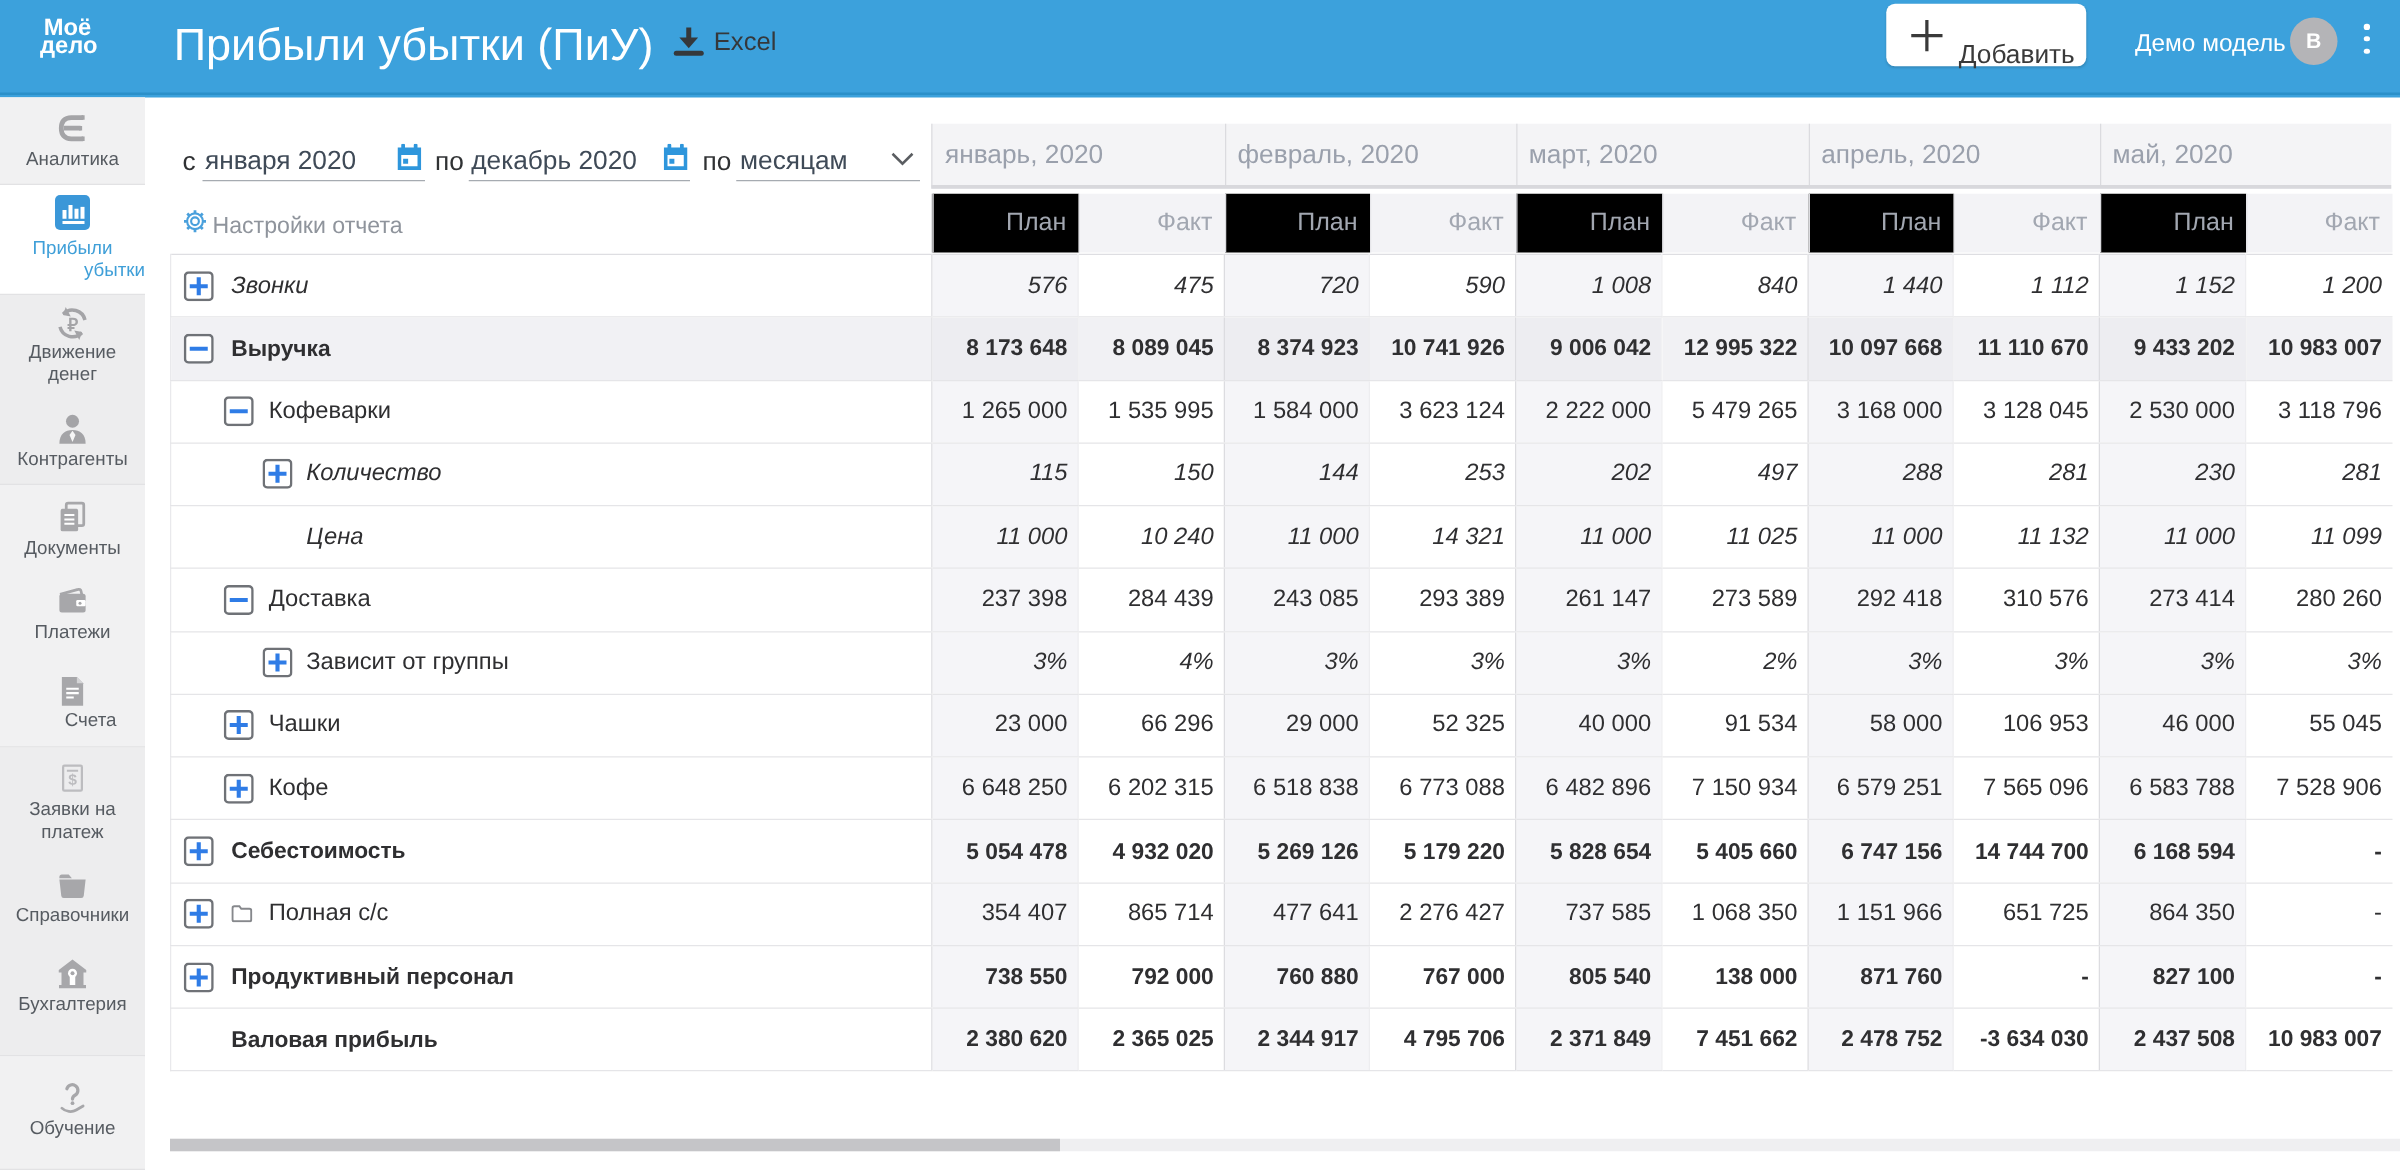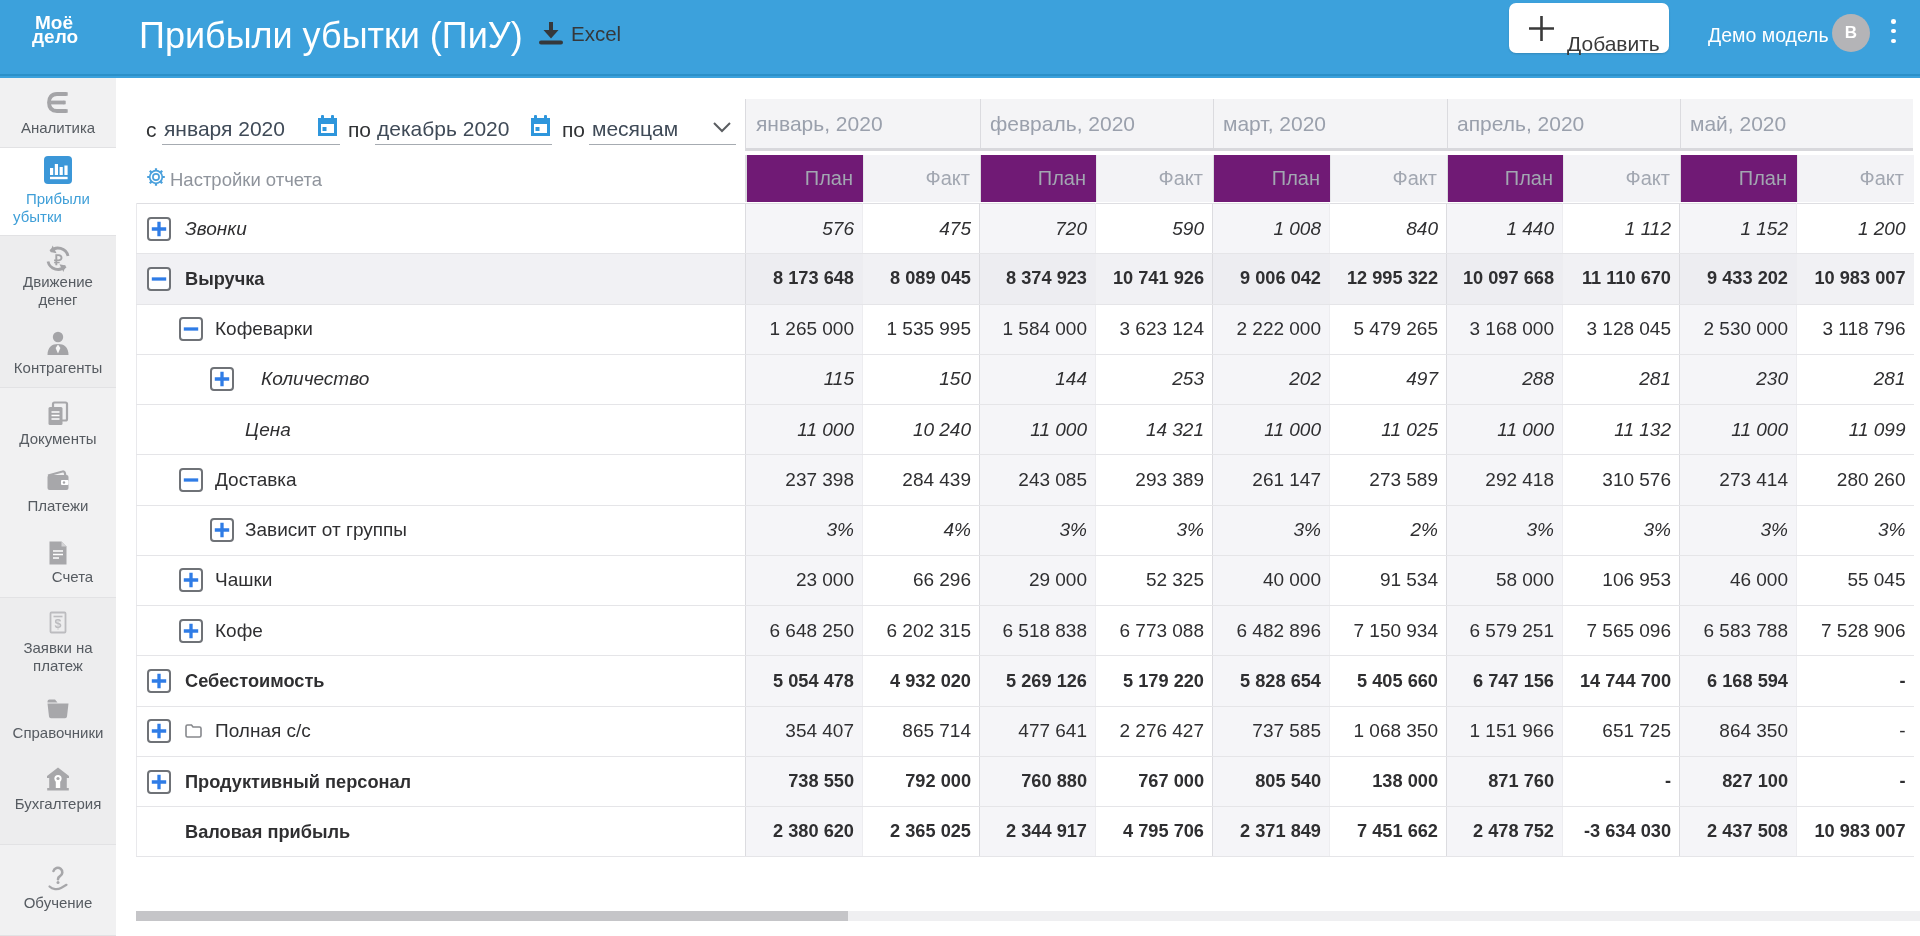--- a/index.html
+++ b/index.html
@@ -37,7 +37,7 @@
 .mhdr span { position:absolute; top:13px; font-size:21px; color:#9aa0ac; }
 .pfhdr { position:absolute; left:745px; top:155px; width:1168px; height:47px; border-left:1px solid #dbdbdf; }
 .pfhdr div { position:absolute; top:0; height:47px; font-size:20px; color:#a2a7b1; text-align:right; line-height:47px; padding-right:10px; }
-.pfh-p { background:#701a75; }
+.pfh-p { background:#000000; }
 .pfh-f { background:#f3f3f6; }
 
 table.grid { position:absolute; left:136px; top:203px; border-top:1px solid #dedee2; border-collapse:collapse; table-layout:fixed; width:1777px; }

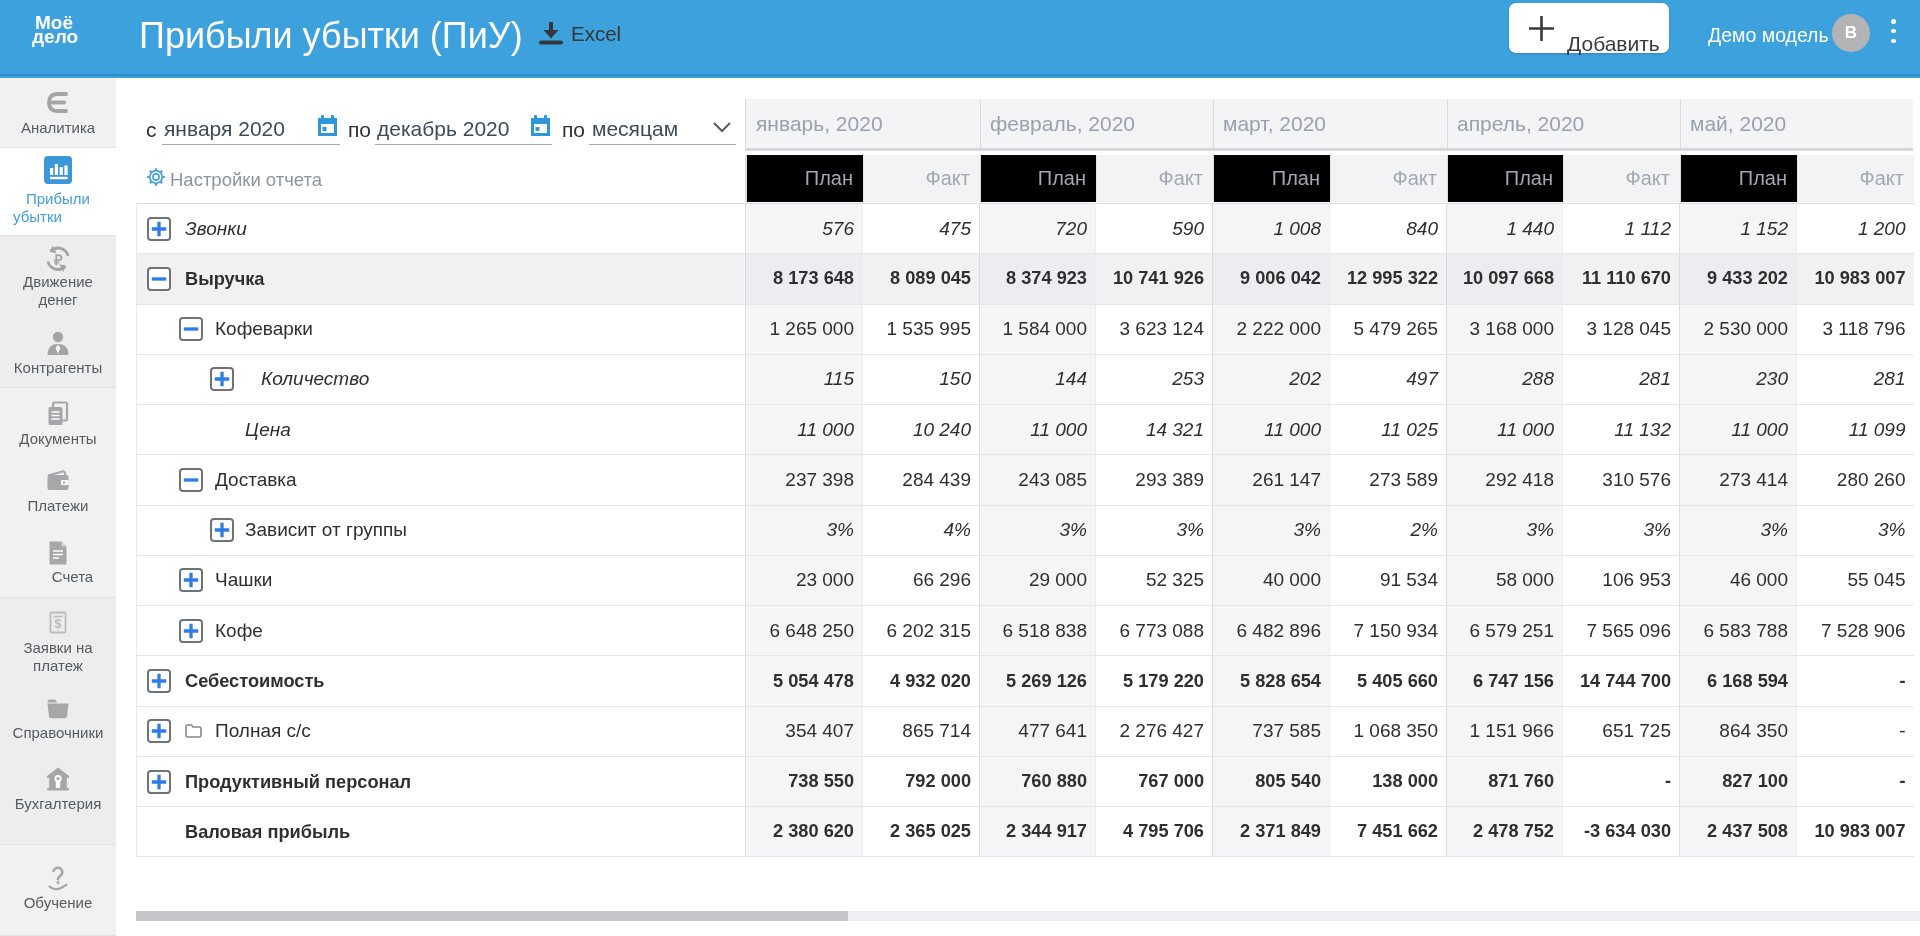--- a/index.html
+++ b/index.html
@@ -108,7 +108,7 @@
       <rect x="6" y="20.8" width="17.6" height="2.4" fill="#fff"></rect>
     </svg></div>
 <div class="abs" style="left:0;top:190px;width:116px;text-align:center;font-size:15px;color:#3f9fd8;">Прибыли</div>
-<div class="abs" style="left:13px;top:208px;width:116px;text-align:left;font-size:15px;color:#3f9fd8;">убытки</div>
+<div class="abs" style="left:0;top:208px;width:116px;text-align:right;font-size:15px;color:#3f9fd8;">убытки</div>
 <div class="abs" style="left:44px;top:245px;"><svg width="28" height="28" viewBox="0 0 28 28">
       <path d="M24 11 A 10.3 10.3 0 0 0 6.5 6.3" fill="none" stroke="#a4a4a7" stroke-width="2.8"></path>
       <path d="M8.6 0.6 L6.3 6.9 L12.6 8.2 Z" fill="#a4a4a7"></path>

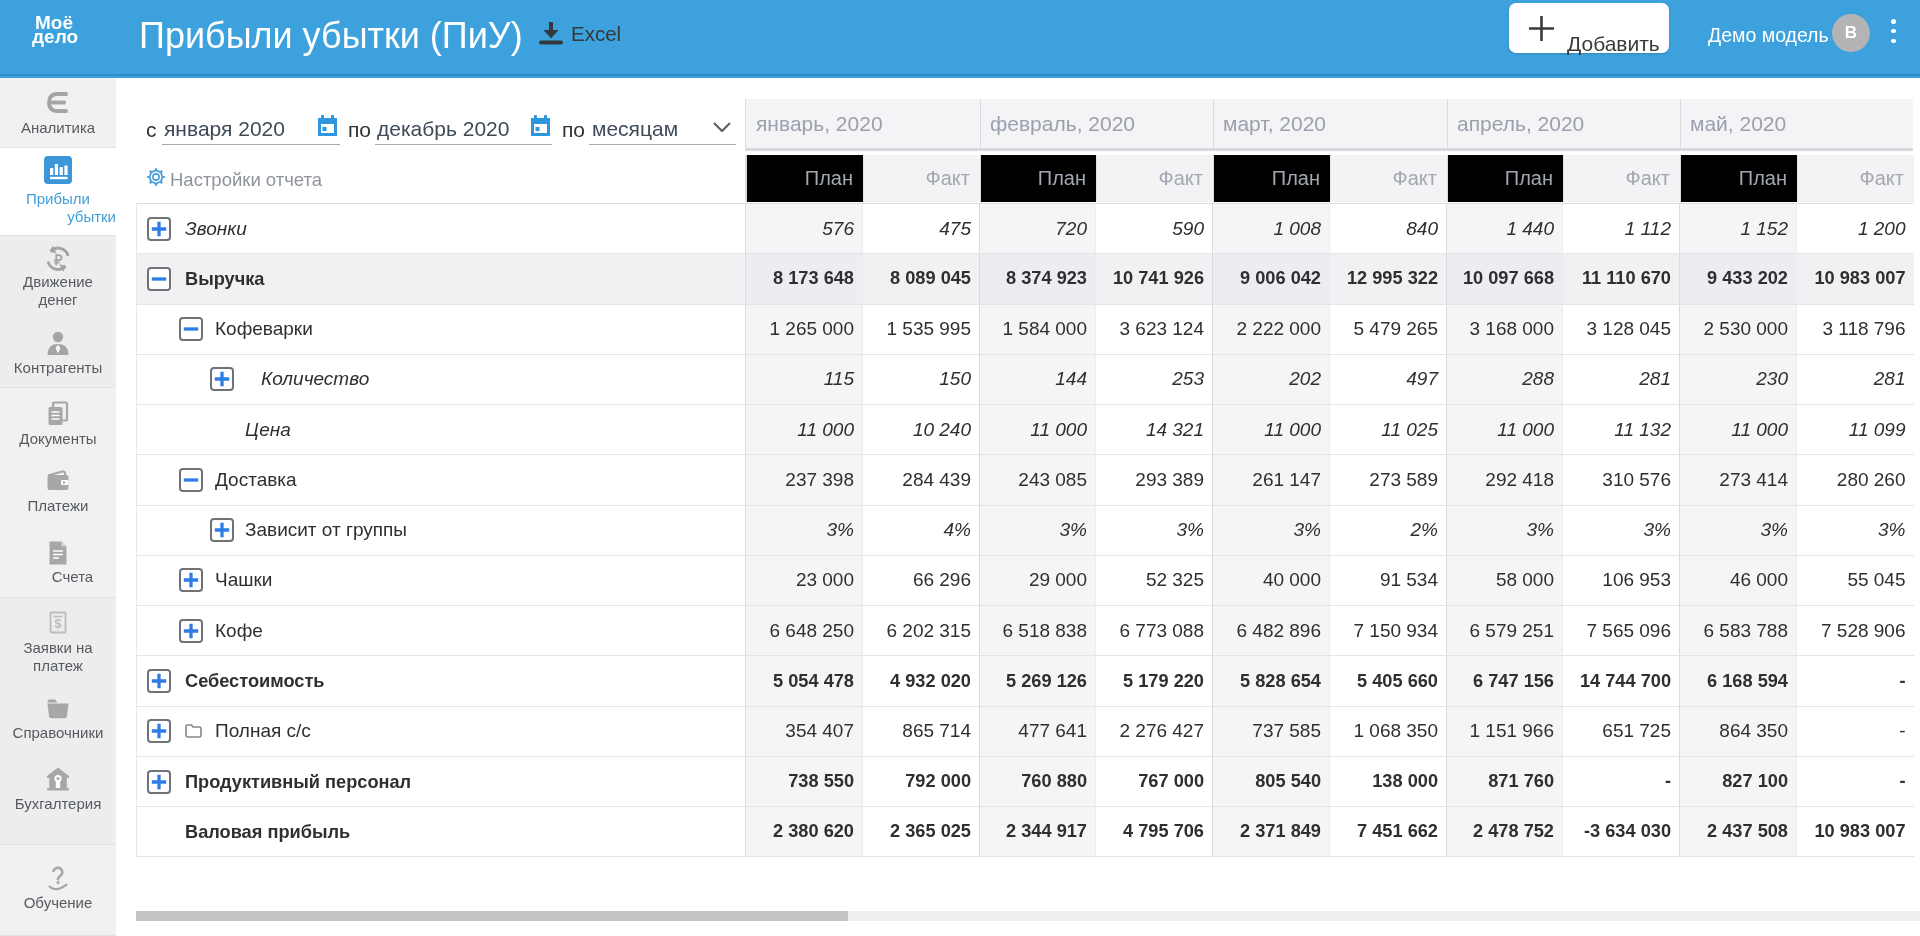--- a/index.html
+++ b/index.html
@@ -309,7 +309,7 @@
             <rect x="1" y="1" width="22" height="22" rx="3" fill="#fff" stroke="#6f7277" stroke-width="2"></rect>
             <path d="M12 4.8 v14.4 M4.8 12 h14.4" stroke="#2f7ce6" stroke-width="3.3"></path>
           </svg>
-          <span class="lt" style="left:108px;margin-left:16px;">Количество</span>
+          <span class="lt" style="left:108px;">Количество</span>
         </td>
         <td class="num p">115</td>
         <td class="num f">150</td>

